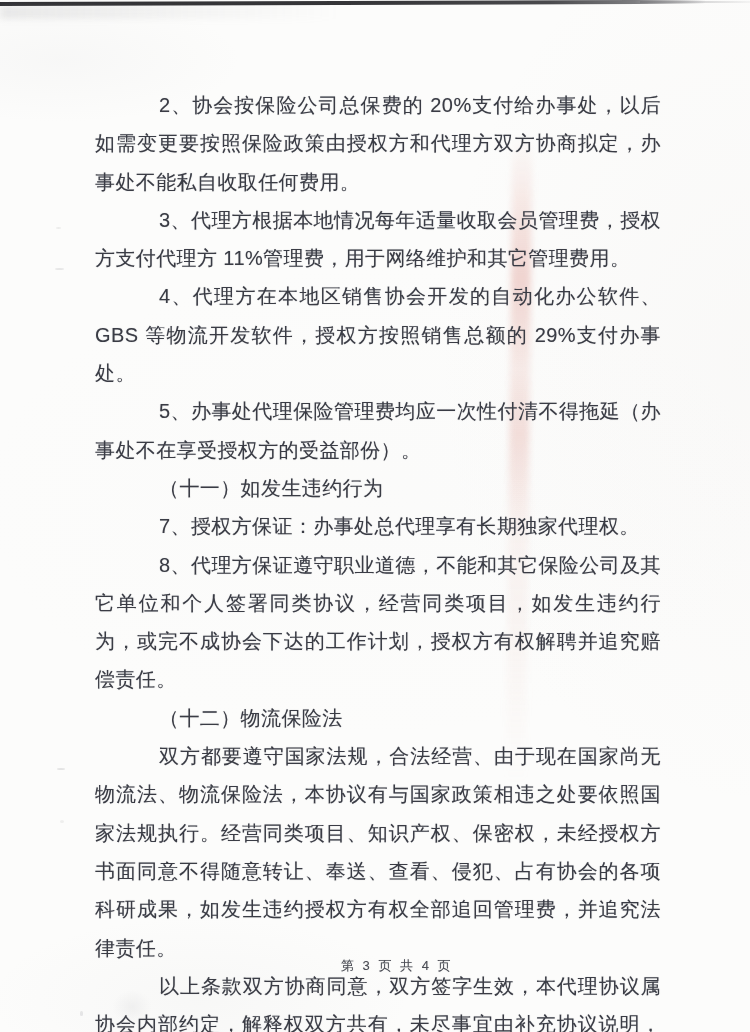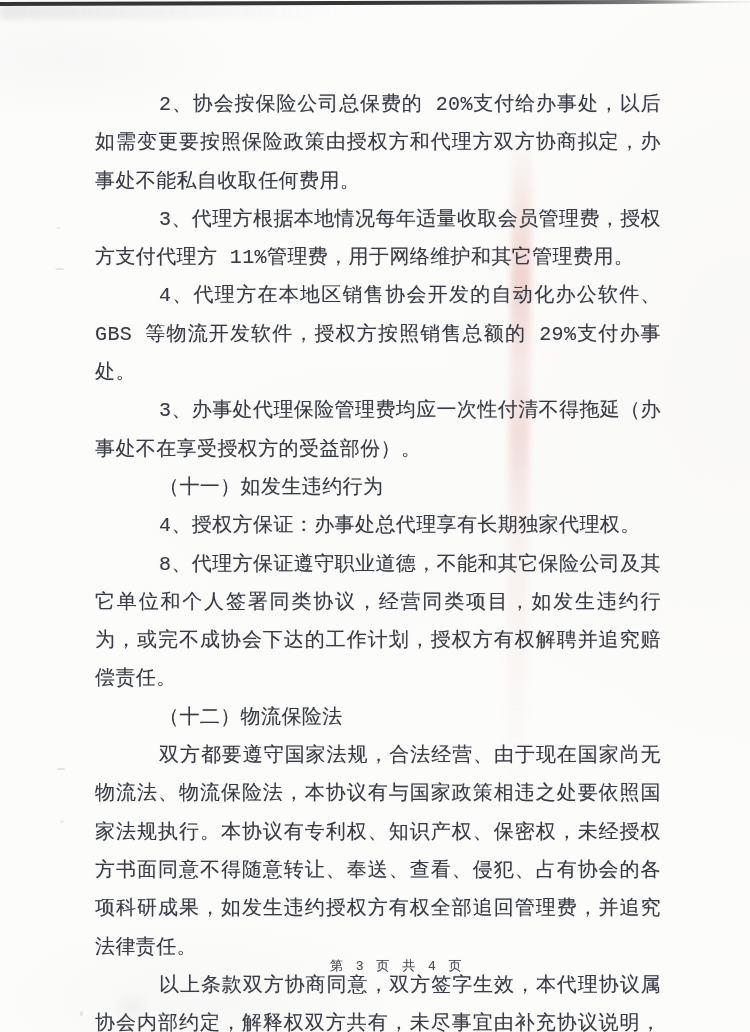--- a/index.html
+++ b/index.html
@@ -14,7 +14,7 @@
     position: relative;
     width: 750px;
     height: 1032px;
-    font-family: Liberation Mono, monospace;
+    font-family: Liberation Sans, sans-serif;
     color: #3a3c45;
     background:
       radial-gradient(ellipse 260px 90px at 60px 60px, rgba(185,185,190,0.07), transparent 70%),

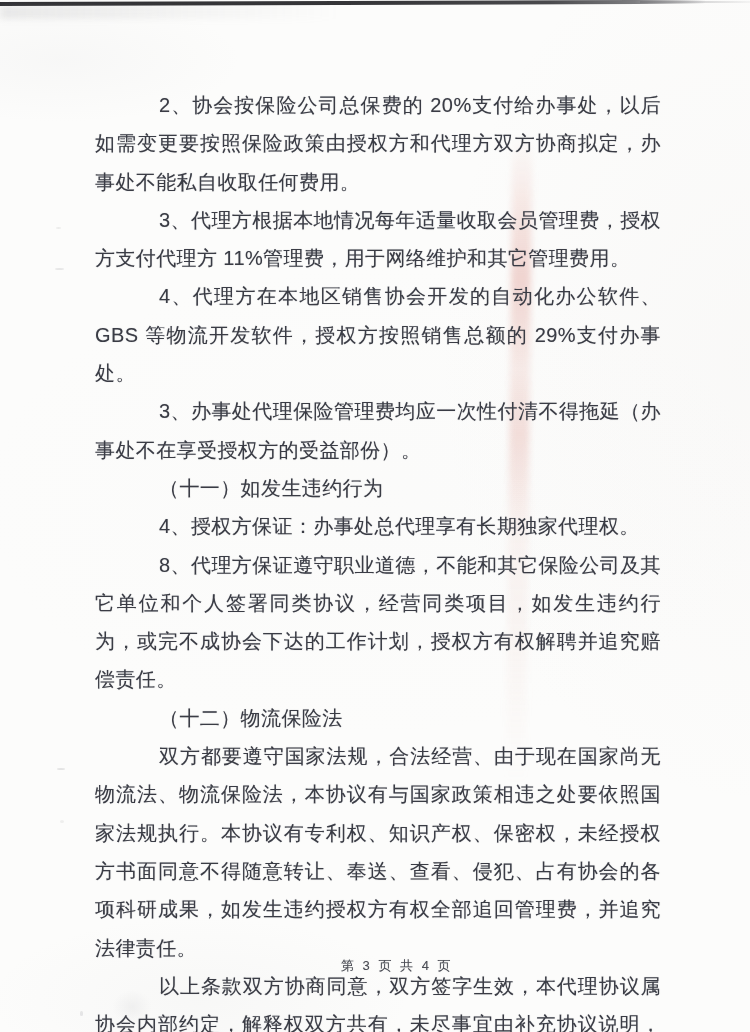--- a/index.html
+++ b/index.html
@@ -130,7 +130,7 @@
     <p>2、协会按保险公司总保费的 20%支付给办事处，以后如需变更要按照保险政策由授权方和代理方双方协商拟定，办事处不能私自收取任何费用。</p>
     <p>3、代理方根据本地情况每年适量收取会员管理费，授权方支付代理方 11%管理费，用于网络维护和其它管理费用。</p>
     <p>4、代理方在本地区销售协会开发的自动化办公软件、GBS 等物流开发软件，授权方按照销售总额的 29%支付办事处。</p>
-    <p>3、办事处代理保险管理费均应一次性付清不得拖延（办事处不在享受授权方的受益部份）。</p>
+    <p>5、办事处代理保险管理费均应一次性付清不得拖延（办事处不在享受授权方的受益部份）。</p>
     <p>（十一）如发生违约行为</p>
     <p>4、授权方保证：办事处总代理享有长期独家代理权。</p>
     <p>8、代理方保证遵守职业道德，不能和其它保险公司及其它单位和个人签署同类协议，经营同类项目，如发生违约行为，或完不成协会下达的工作计划，授权方有权解聘并追究赔偿责任。</p>

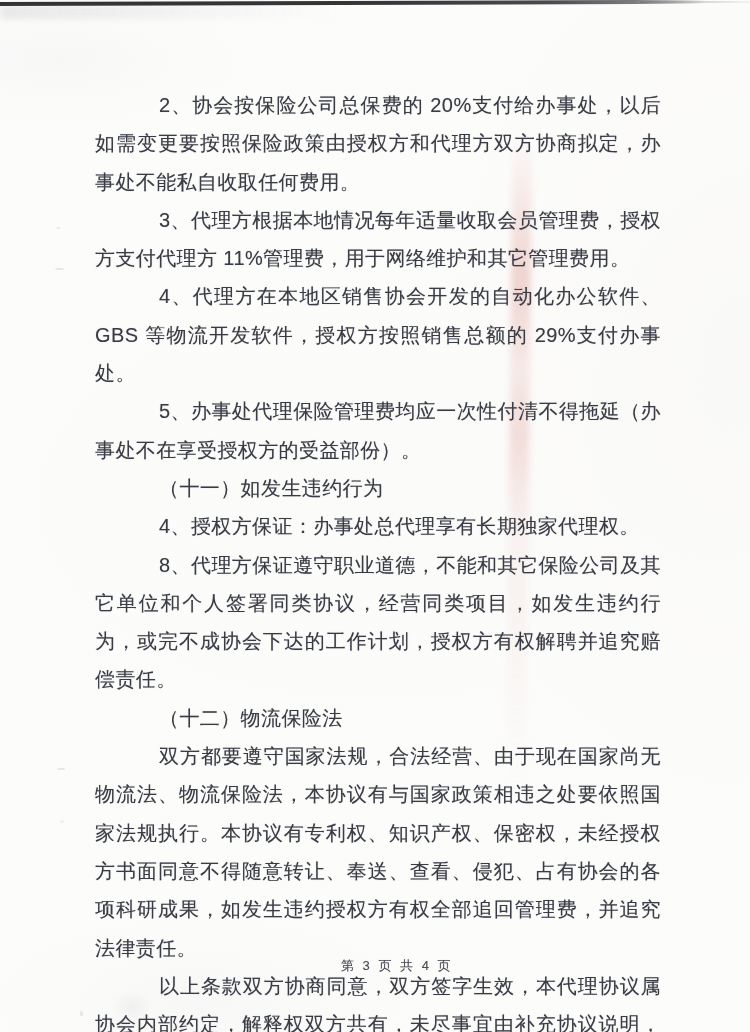--- a/index.html
+++ b/index.html
@@ -132,7 +132,7 @@
     <p>4、代理方在本地区销售协会开发的自动化办公软件、GBS 等物流开发软件，授权方按照销售总额的 29%支付办事处。</p>
     <p>5、办事处代理保险管理费均应一次性付清不得拖延（办事处不在享受授权方的受益部份）。</p>
     <p>（十一）如发生违约行为</p>
-    <p>4、授权方保证：办事处总代理享有长期独家代理权。</p>
+    <p>7、授权方保证：办事处总代理享有长期独家代理权。</p>
     <p>8、代理方保证遵守职业道德，不能和其它保险公司及其它单位和个人签署同类协议，经营同类项目，如发生违约行为，或完不成协会下达的工作计划，授权方有权解聘并追究赔偿责任。</p>
     <p>（十二）物流保险法</p>
     <p>双方都要遵守国家法规，合法经营、由于现在国家尚无物流法、物流保险法，本协议有与国家政策相违之处要依照国家法规执行。本协议有专利权、知识产权、保密权，未经授权方书面同意不得随意转让、奉送、查看、侵犯、占有协会的各项科研成果，如发生违约授权方有权全部追回管理费，并追究法律责任。</p>

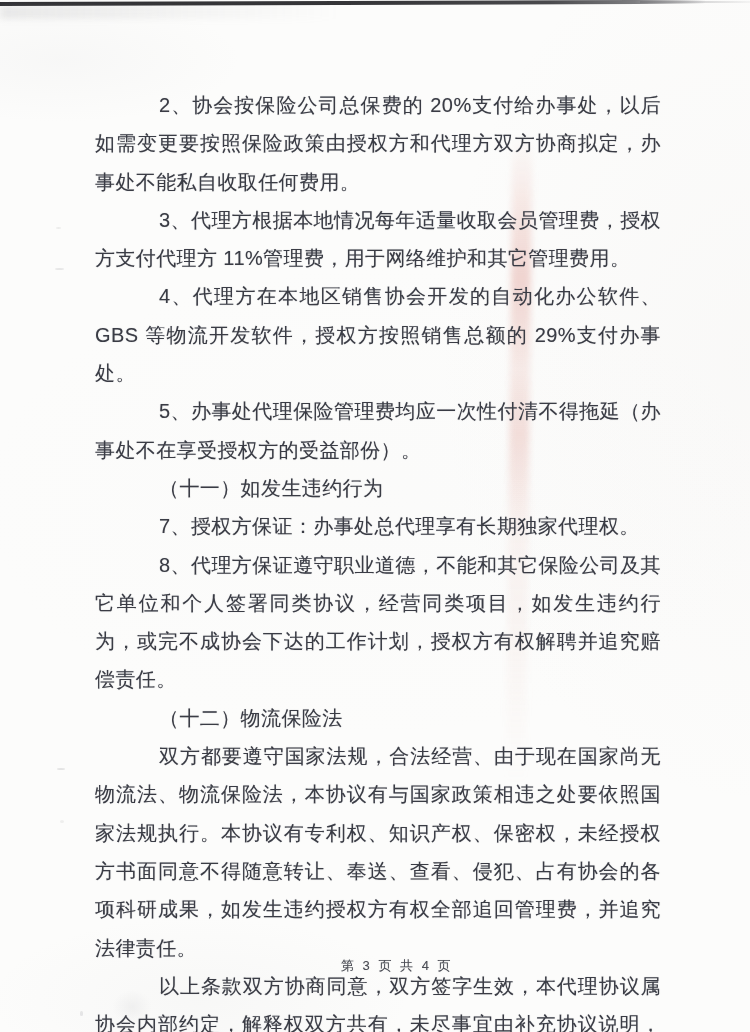--- a/index.html
+++ b/index.html
@@ -135,7 +135,7 @@
     <p>7、授权方保证：办事处总代理享有长期独家代理权。</p>
     <p>8、代理方保证遵守职业道德，不能和其它保险公司及其它单位和个人签署同类协议，经营同类项目，如发生违约行为，或完不成协会下达的工作计划，授权方有权解聘并追究赔偿责任。</p>
     <p>（十二）物流保险法</p>
-    <p>双方都要遵守国家法规，合法经营、由于现在国家尚无物流法、物流保险法，本协议有与国家政策相违之处要依照国家法规执行。本协议有专利权、知识产权、保密权，未经授权方书面同意不得随意转让、奉送、查看、侵犯、占有协会的各项科研成果，如发生违约授权方有权全部追回管理费，并追究法律责任。</p>
+    <p>双方都要遵守国家法规，合法经营、由于现在国家尚无物流法、物流保险法，本协议有与国家政策相违之处要依照国家法规执行。经营同类项目、知识产权、保密权，未经授权方书面同意不得随意转让、奉送、查看、侵犯、占有协会的各项科研成果，如发生违约授权方有权全部追回管理费，并追究法律责任。</p>
     <p>以上条款双方协商同意，双方签字生效，本代理协议属协会内部约定，解释权双方共有，未尽事宜由补充协议说明，补充协议具有同</p>
   </div>
 

